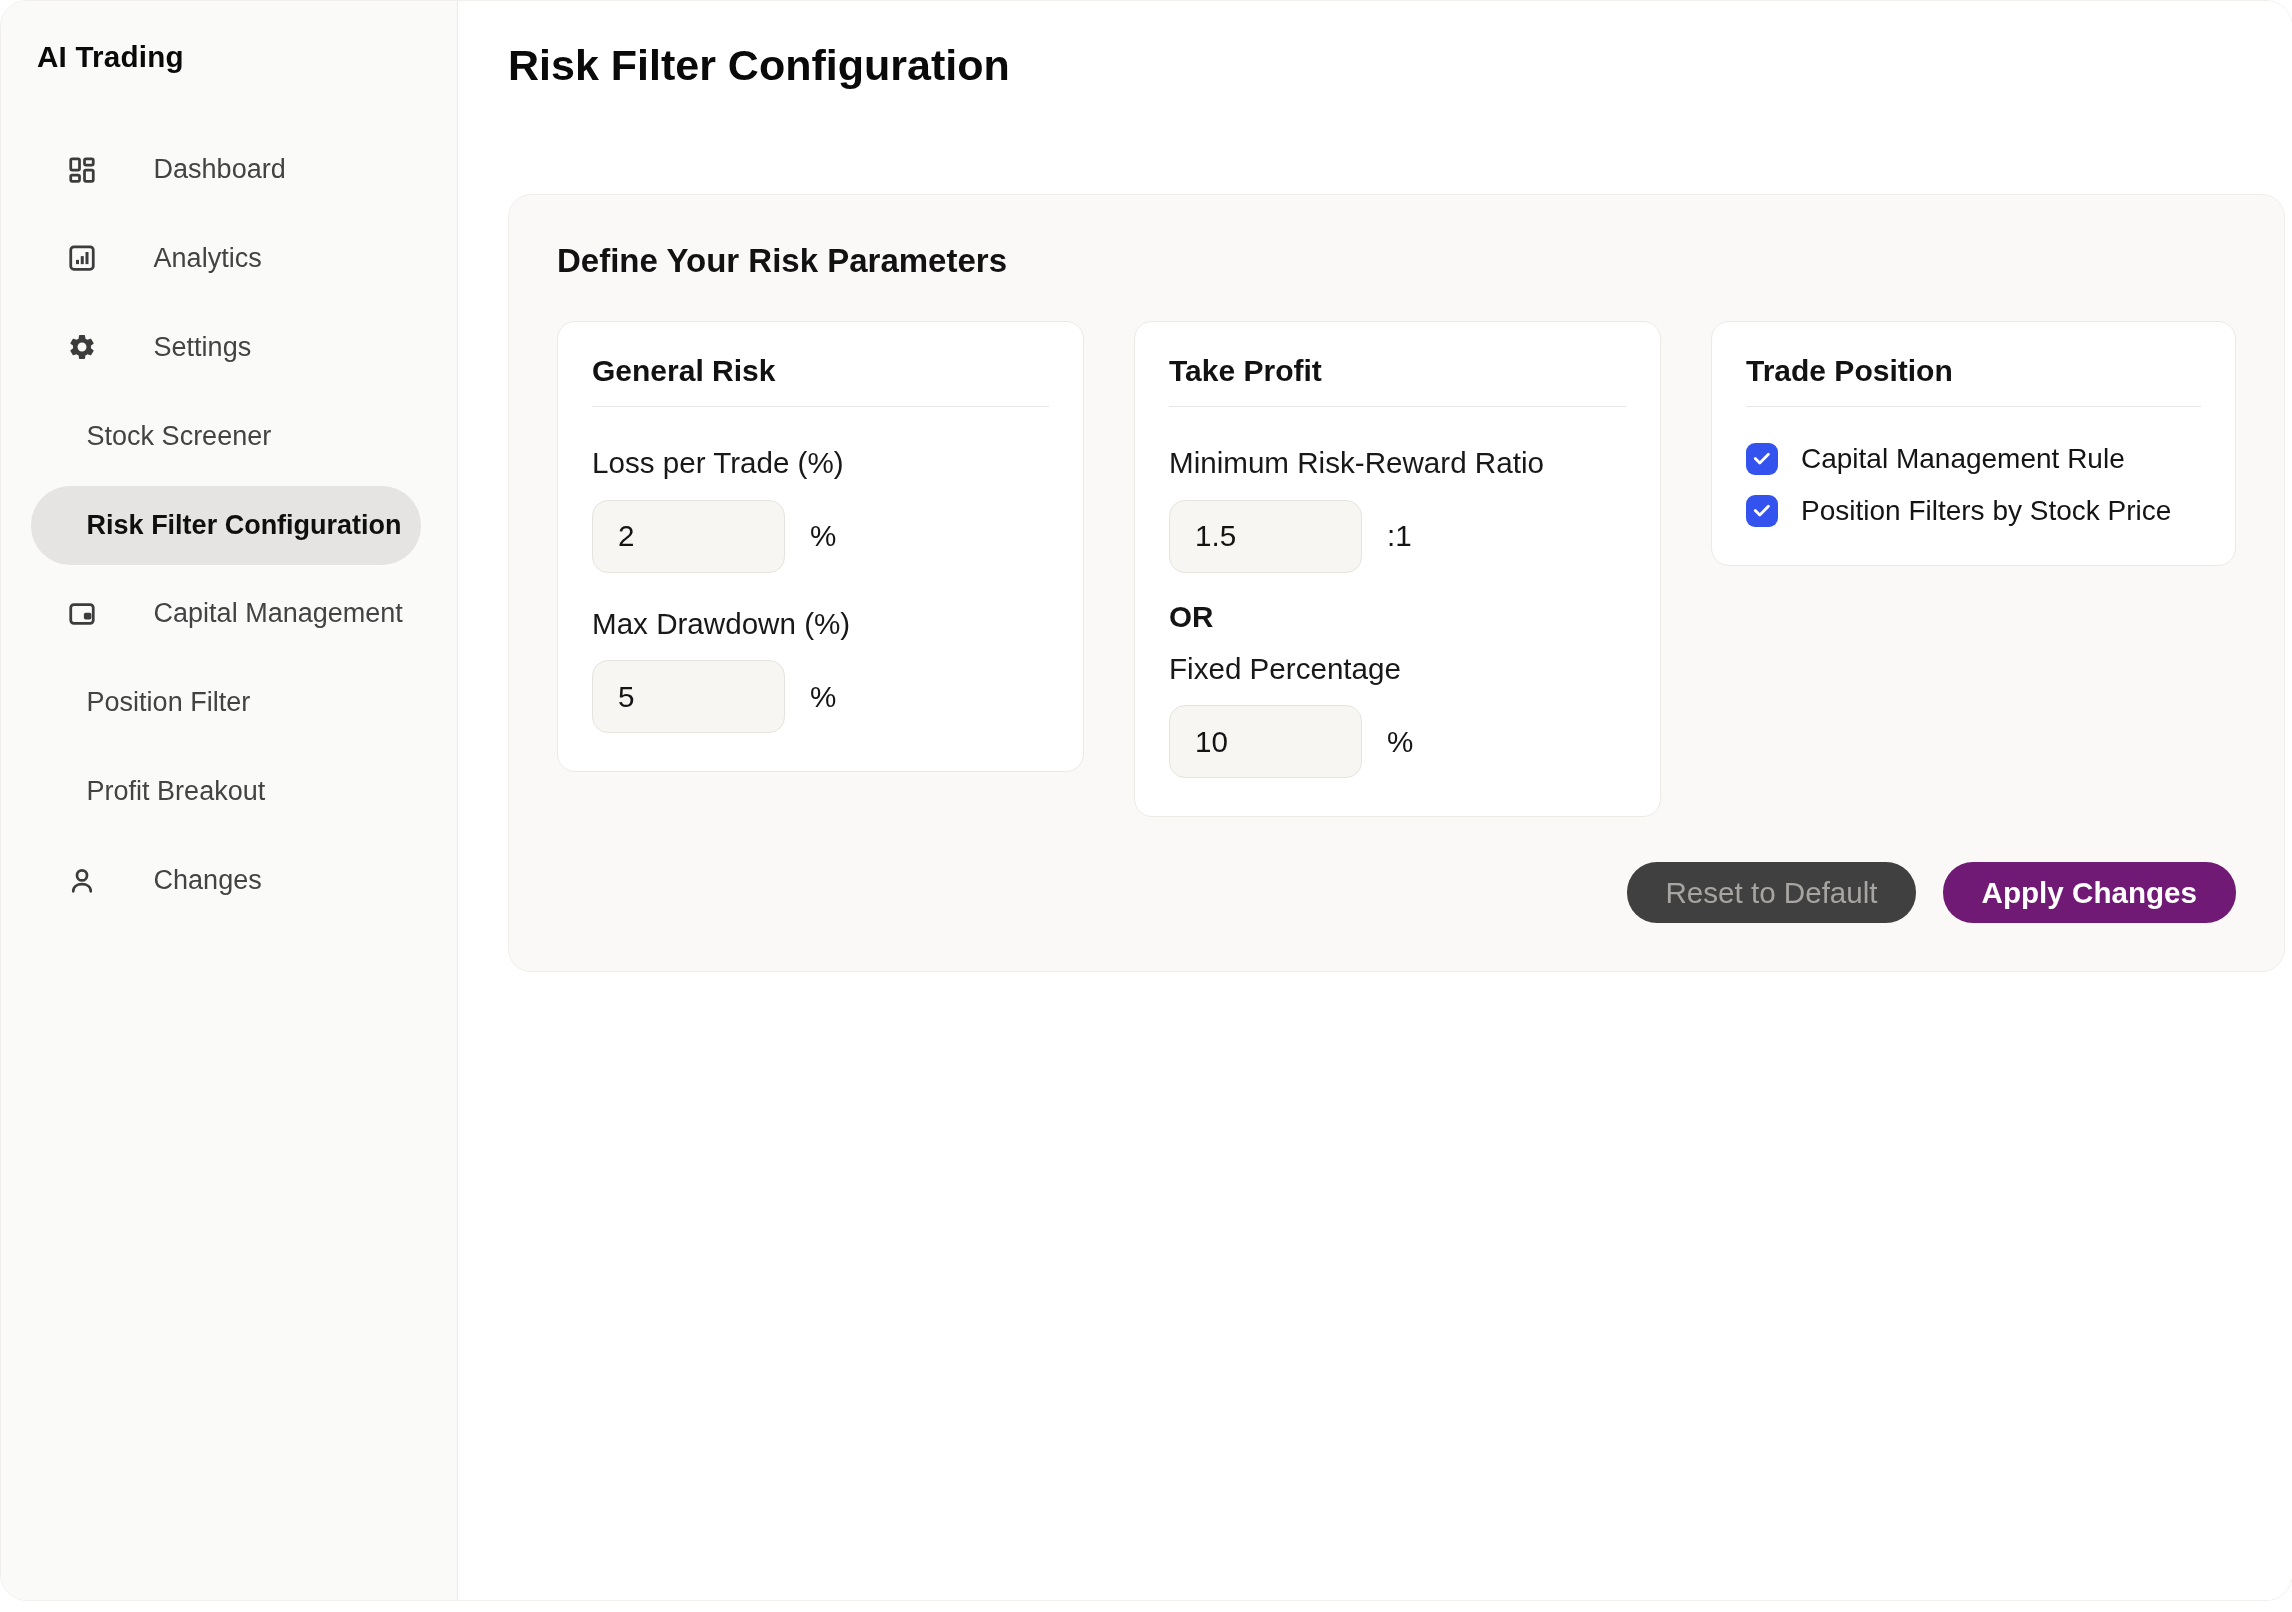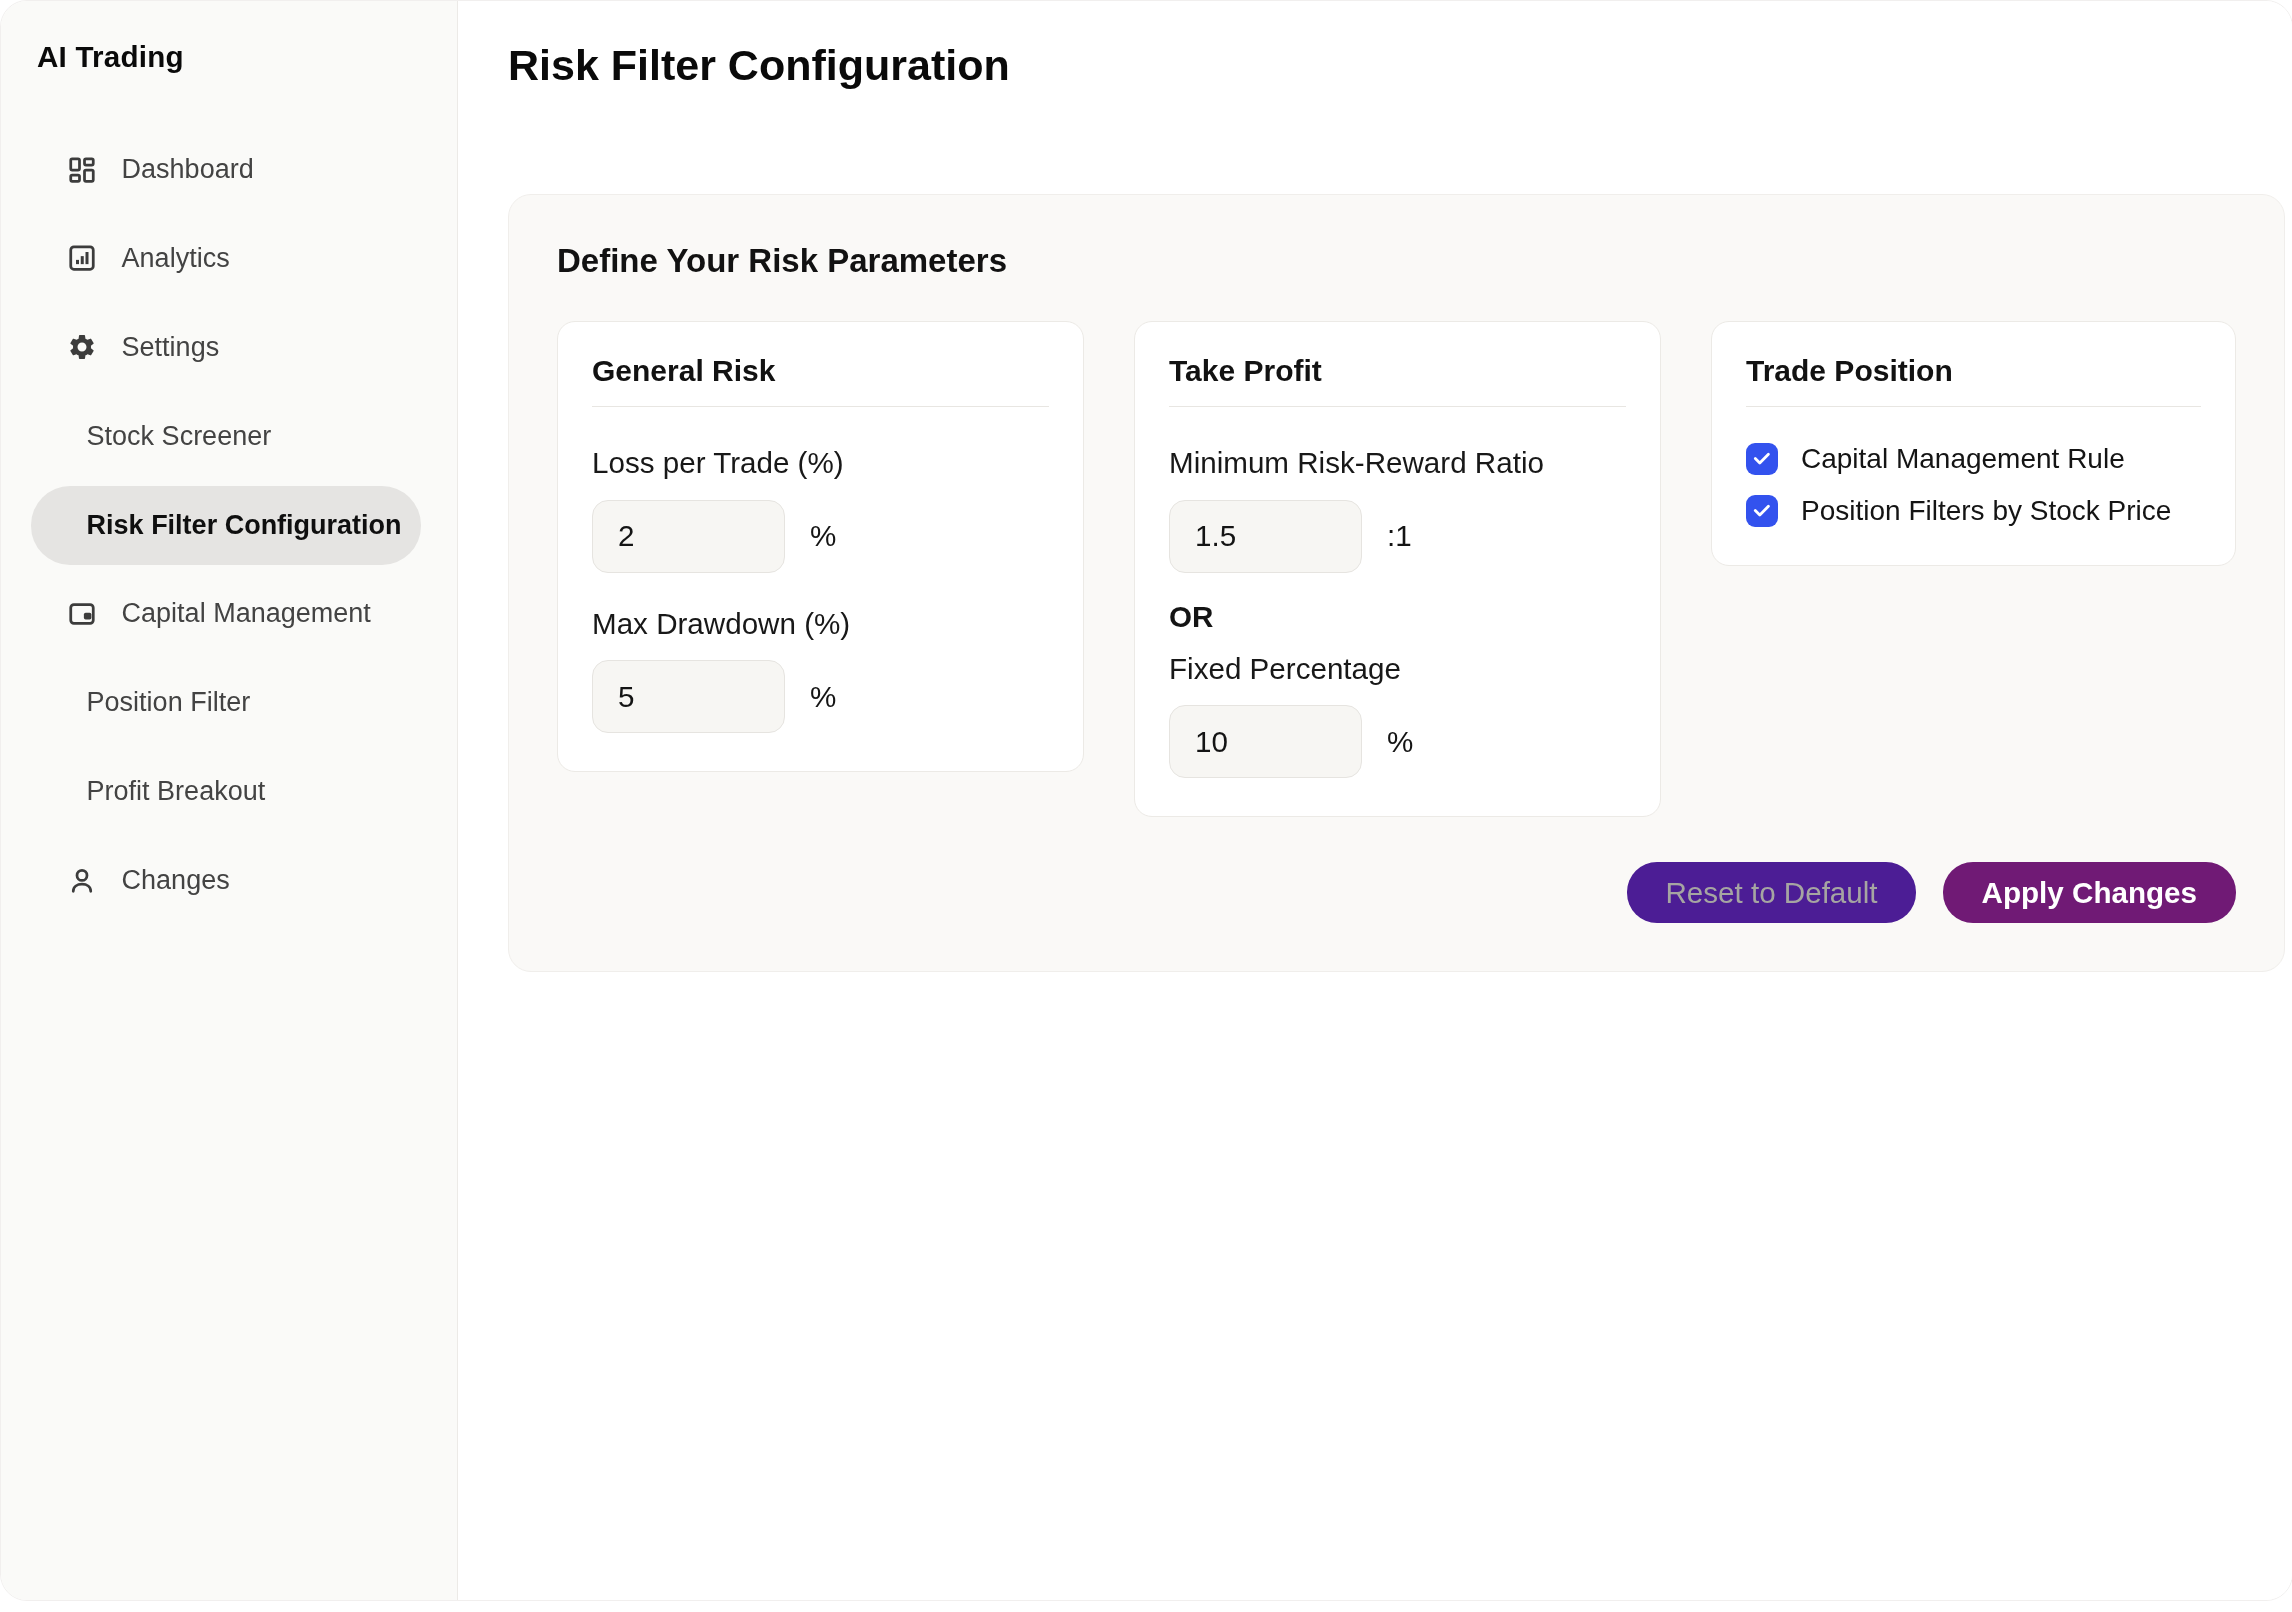--- a/index.html
+++ b/index.html
@@ -20,7 +20,7 @@
   .nav-item{
     height:79px;border-radius:39px;display:flex;align-items:center;
     margin-bottom:9.9px;padding-left:56px;box-sizing:border-box;
-    font-size:27px;color:#434343;cursor:pointer;white-space:nowrap;
+    font-size:27px;color:#434343;cursor:pointer;white-space:nowrap;gap:32px;
   }
   .nav-item.has-icon{padding-left:36px;}
   .nav-item .ni{width:30px;height:30px;margin-right:25px;flex:none;color:#3c3c3c;display:flex;align-items:center;justify-content:center;}

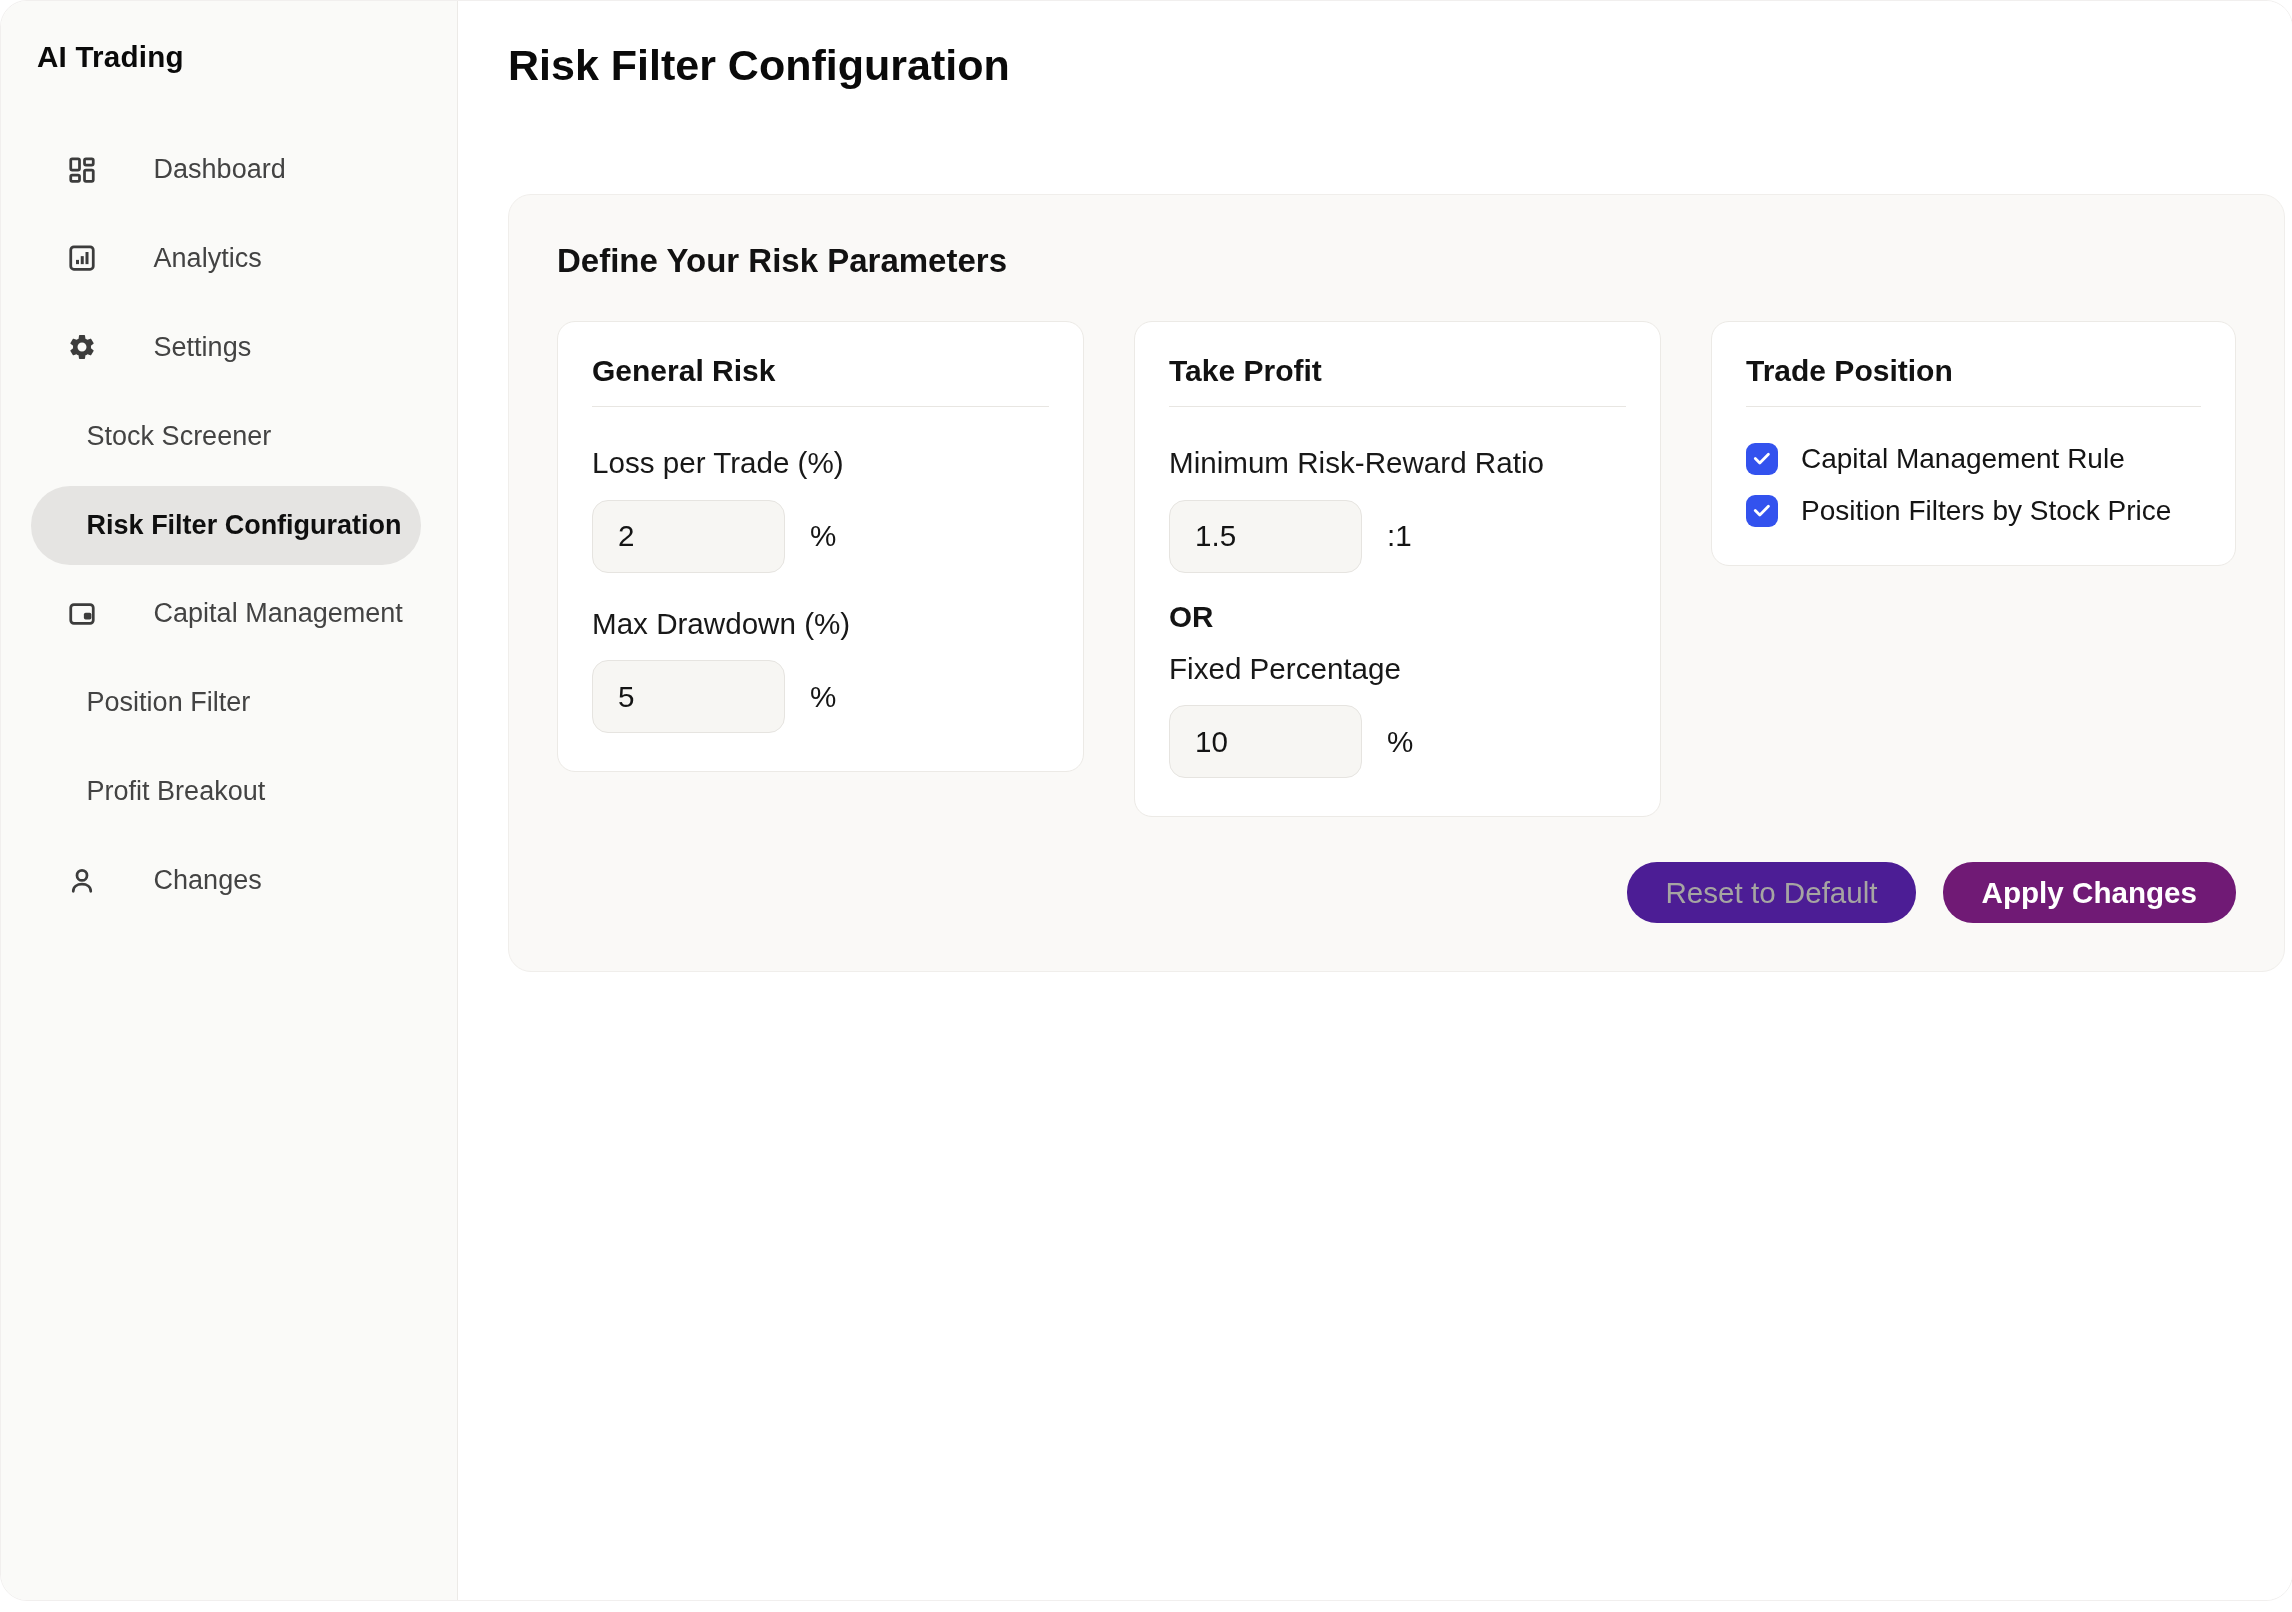--- a/index.html
+++ b/index.html
@@ -69,7 +69,7 @@
     display:inline-flex;align-items:center;justify-content:center;
     font-family:"Liberation Sans",sans-serif;
   }
-  .btn-reset{background:#4c1d95;color:#a6a5a2;font-size:29.6px;padding:0 38px;}
+  .btn-reset{background:#404040;color:#a6a5a2;font-size:29.6px;padding:0 38px;}
   .btn-apply{background:#701a75;color:#ffffff;font-size:29.6px;font-weight:600;padding:0 39px;}
 </style>
 </head>

